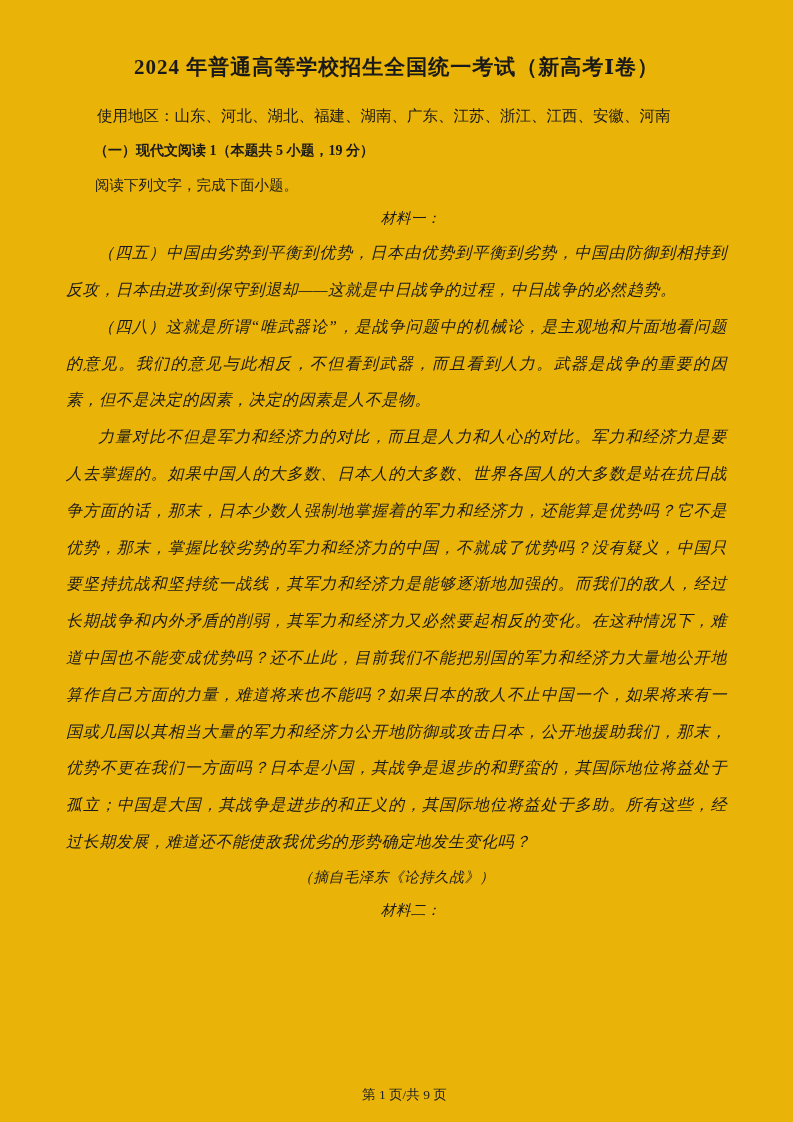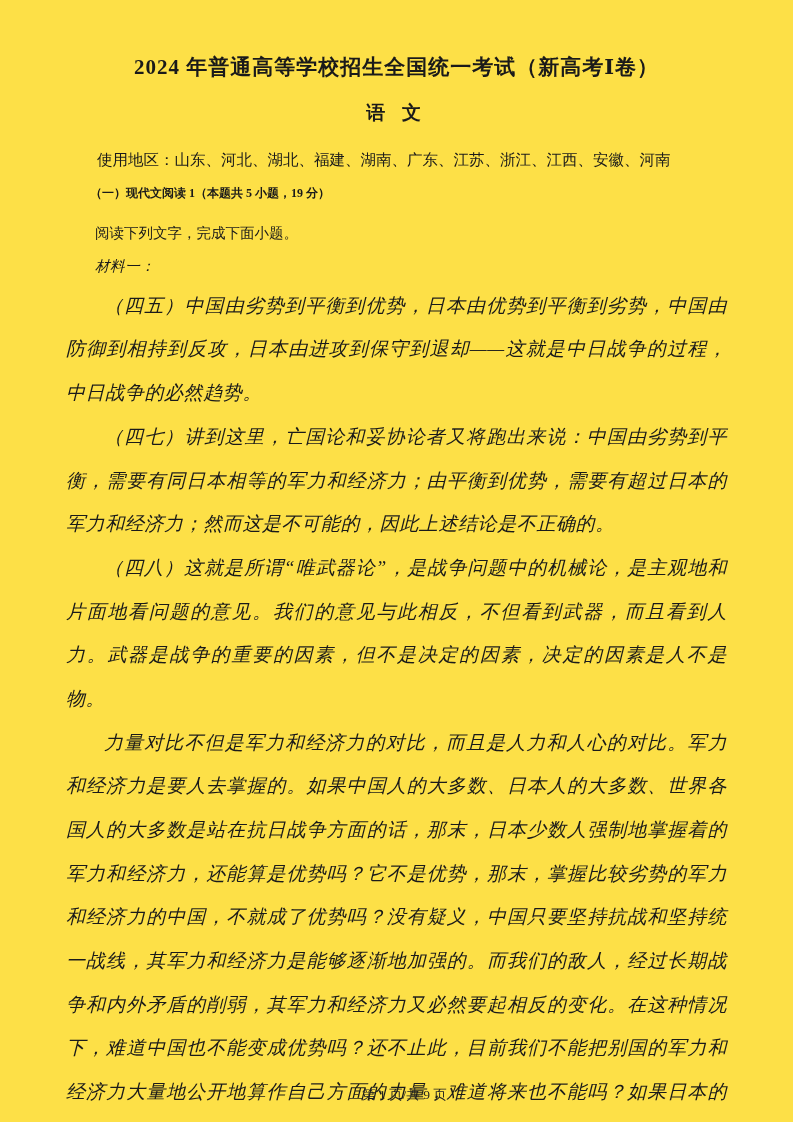--- a/index.html
+++ b/index.html
@@ -12,7 +12,7 @@
     width: 793px;
     height: 1122px;
     margin: 0 auto;
-    background: #fde047;
+    background: #eab308;
     color: #1a1a1a;
     font-family: "Liberation Serif", "DejaVu Serif", serif;
     box-sizing: border-box;

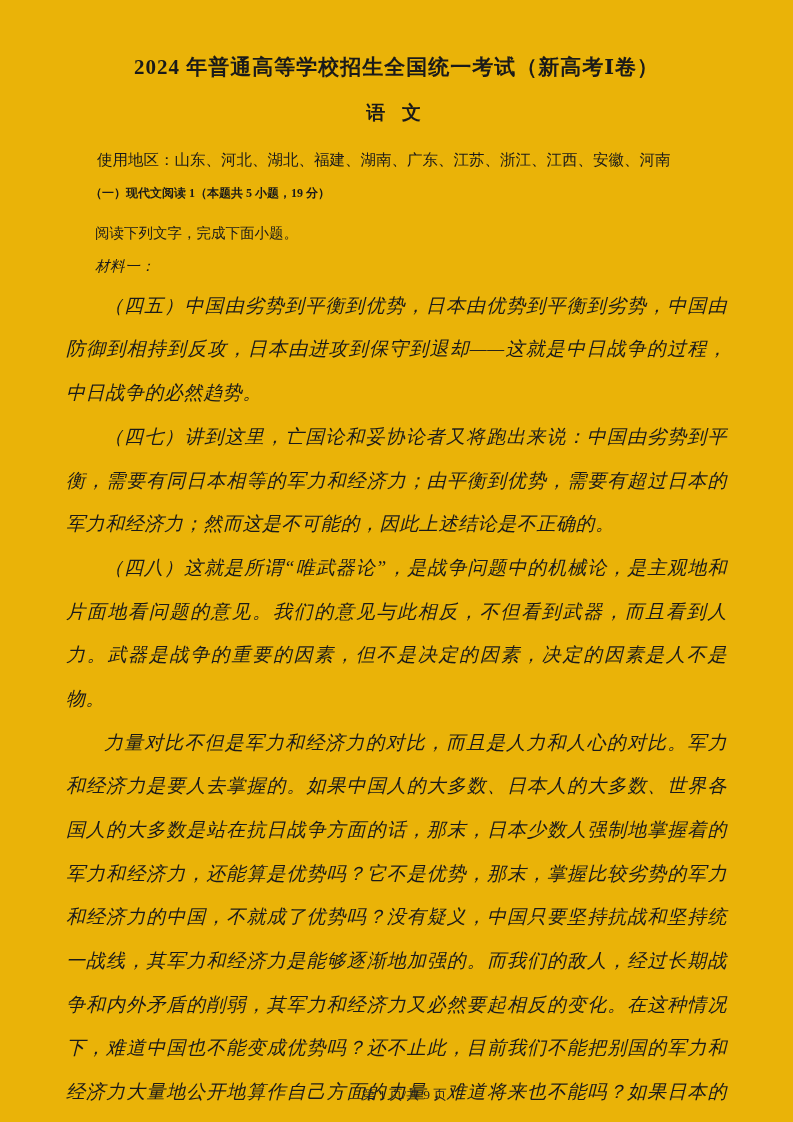--- a/index.html
+++ b/index.html
@@ -100,7 +100,6 @@
 
   <h1 class="title">2024 年普通高等学校招生全国统一考试（新高考Ⅰ卷）</h1>
 
-  <h2 class="subject">语 文</h2>
 
   <p class="regions">使用地区：山东、河北、湖北、福建、湖南、广东、江苏、浙江、江西、安徽、河南</p>
 

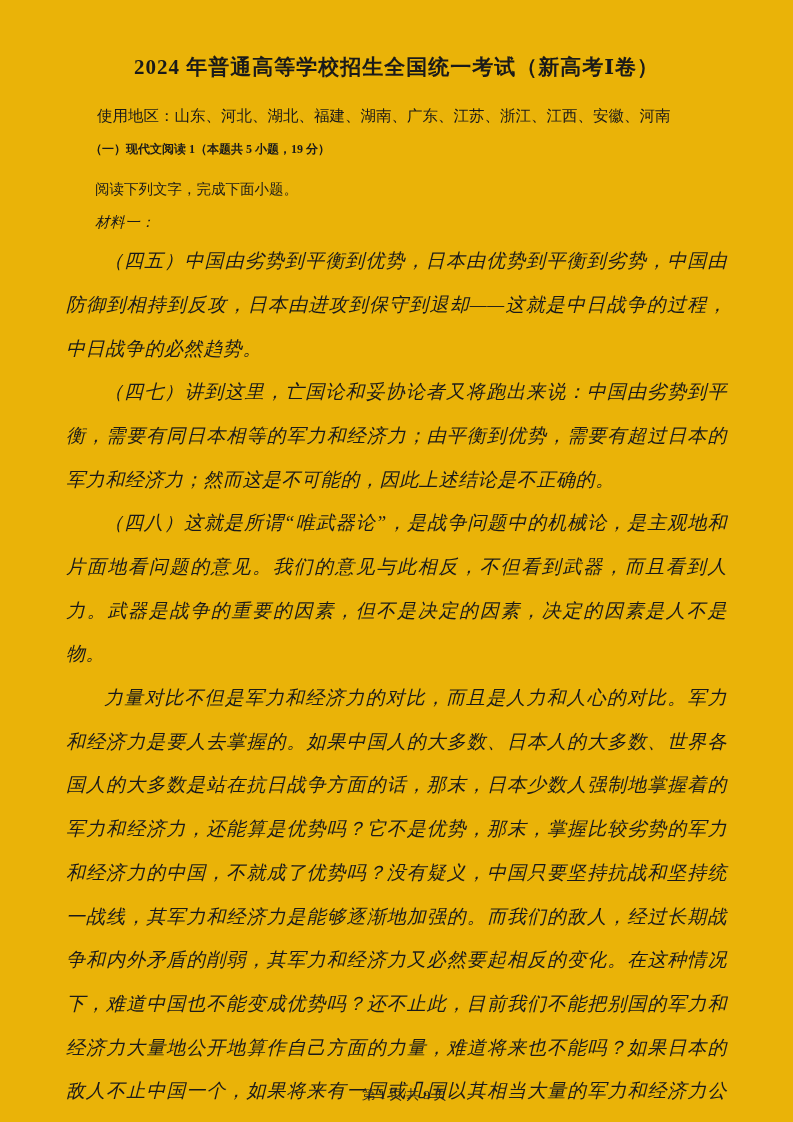--- a/index.html
+++ b/index.html
@@ -49,10 +49,10 @@
     line-height: 2.0;
   }
   .subsection-heading {
-    font-size: 12px;
+    font-size: 14px;
     font-weight: bold;
     text-indent: 2em;
-    margin: 0 0 12px 0;
+    margin: 0 0 4px 0;
     line-height: 2.0;
   }
   .instruction {

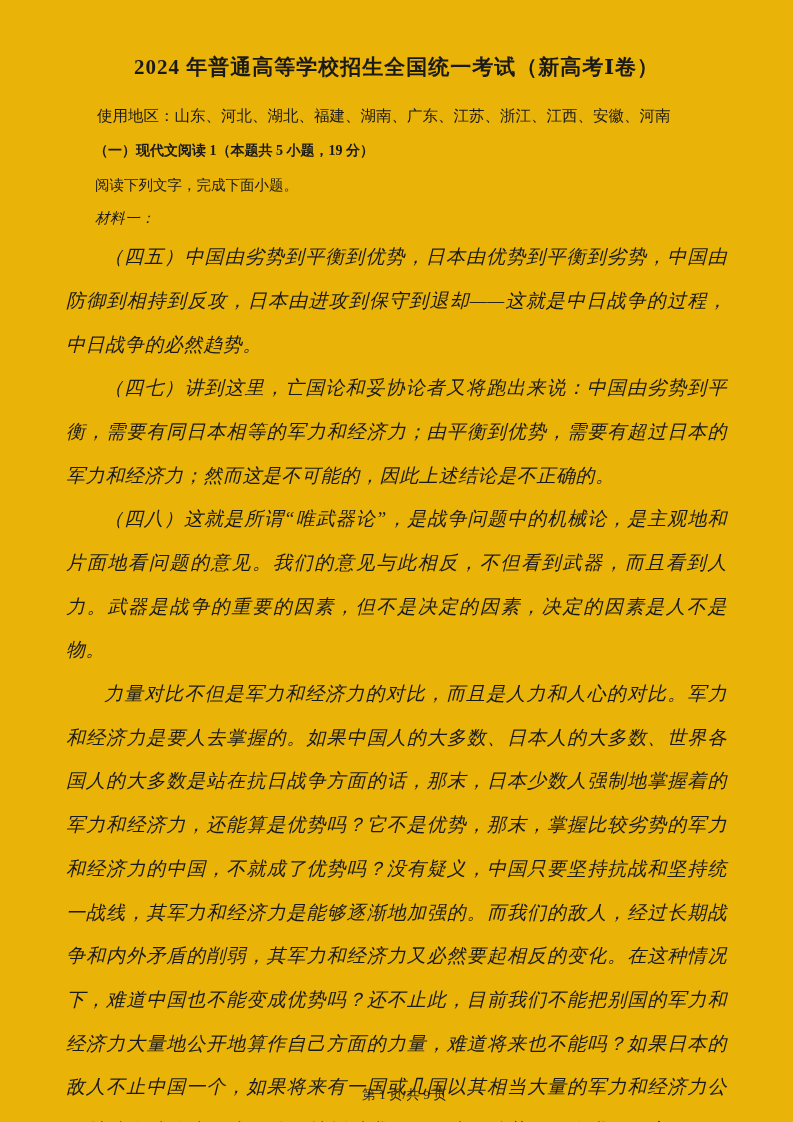--- a/index.html
+++ b/index.html
@@ -64,6 +64,7 @@
   .kai {
     font-style: italic;
     letter-spacing: 0.6px;
+    text-align: center;
   }
   .material-label {
     font-size: 14.5px;

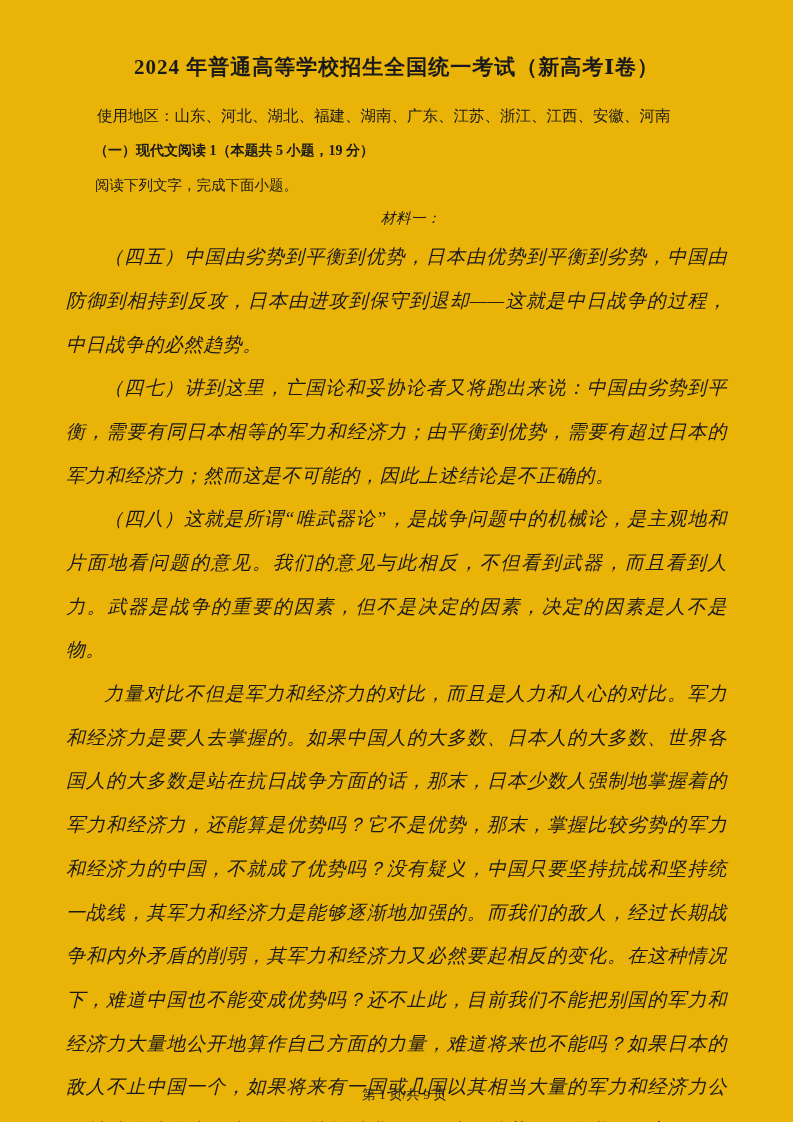--- a/index.html
+++ b/index.html
@@ -73,7 +73,7 @@
     line-height: 2.3;
   }
   .para {
-    font-size: 19px;
+    font-size: 16px;
     text-indent: 2em;
     text-align: justify;
     margin: 0;

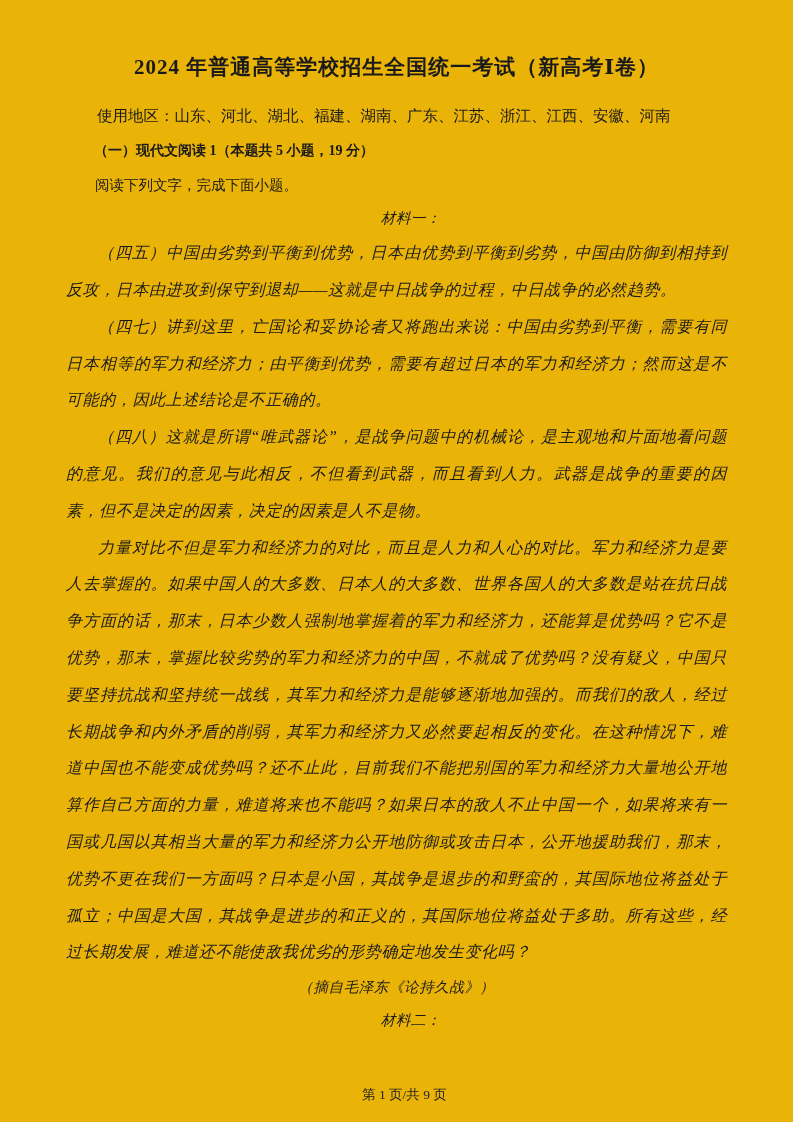--- a/index.html
+++ b/index.html
@@ -114,7 +114,6 @@
   <p class="para kai">（四五）中国由劣势到平衡到优势，日本由优势到平衡到劣势，中国由防御到相持到反攻，日本由进攻到保守到退却——这就是中日战争的过程，中日战争的必然趋势。</p>
 
 
-  <p class="para kai">（四七）讲到这里，亡国论和妥协论者又将跑出来说：中国由劣势到平衡，需要有同日本相等的军力和经济力；由平衡到优势，需要有超过日本的军力和经济力；然而这是不可能的，因此上述结论是不正确的。</p>
 
   <p class="para kai">（四八）这就是所谓“唯武器论”，是战争问题中的机械论，是主观地和片面地看问题的意见。我们的意见与此相反，不但看到武器，而且看到人力。武器是战争的重要的因素，但不是决定的因素，决定的因素是人不是物。</p>
 

